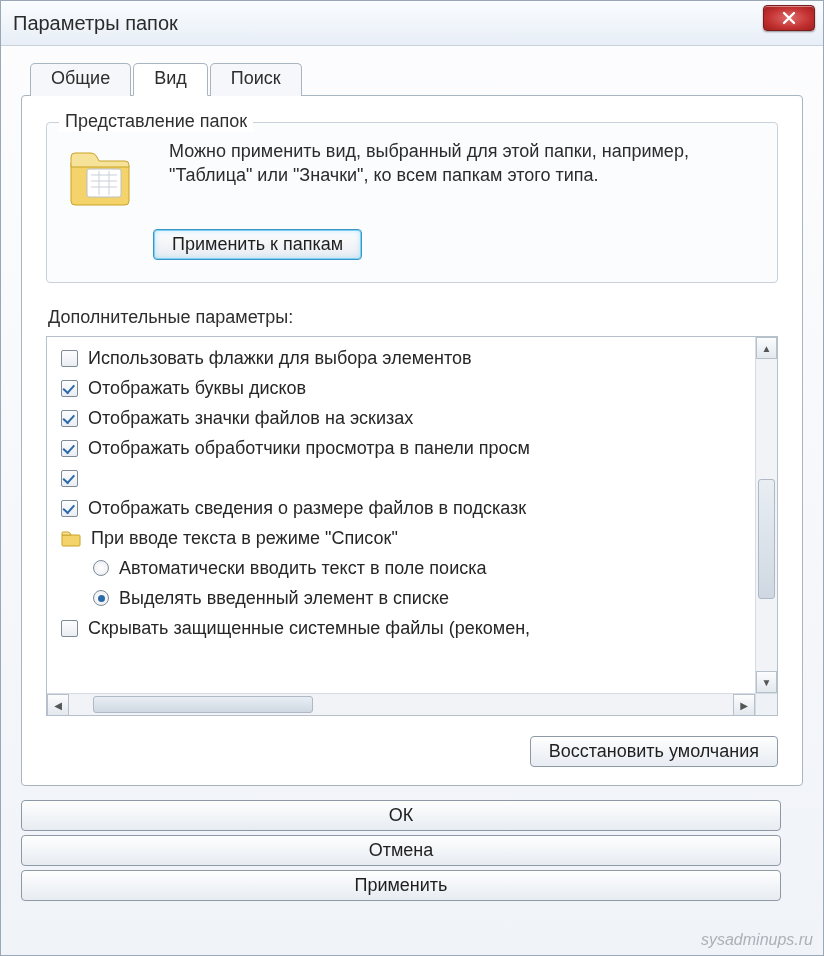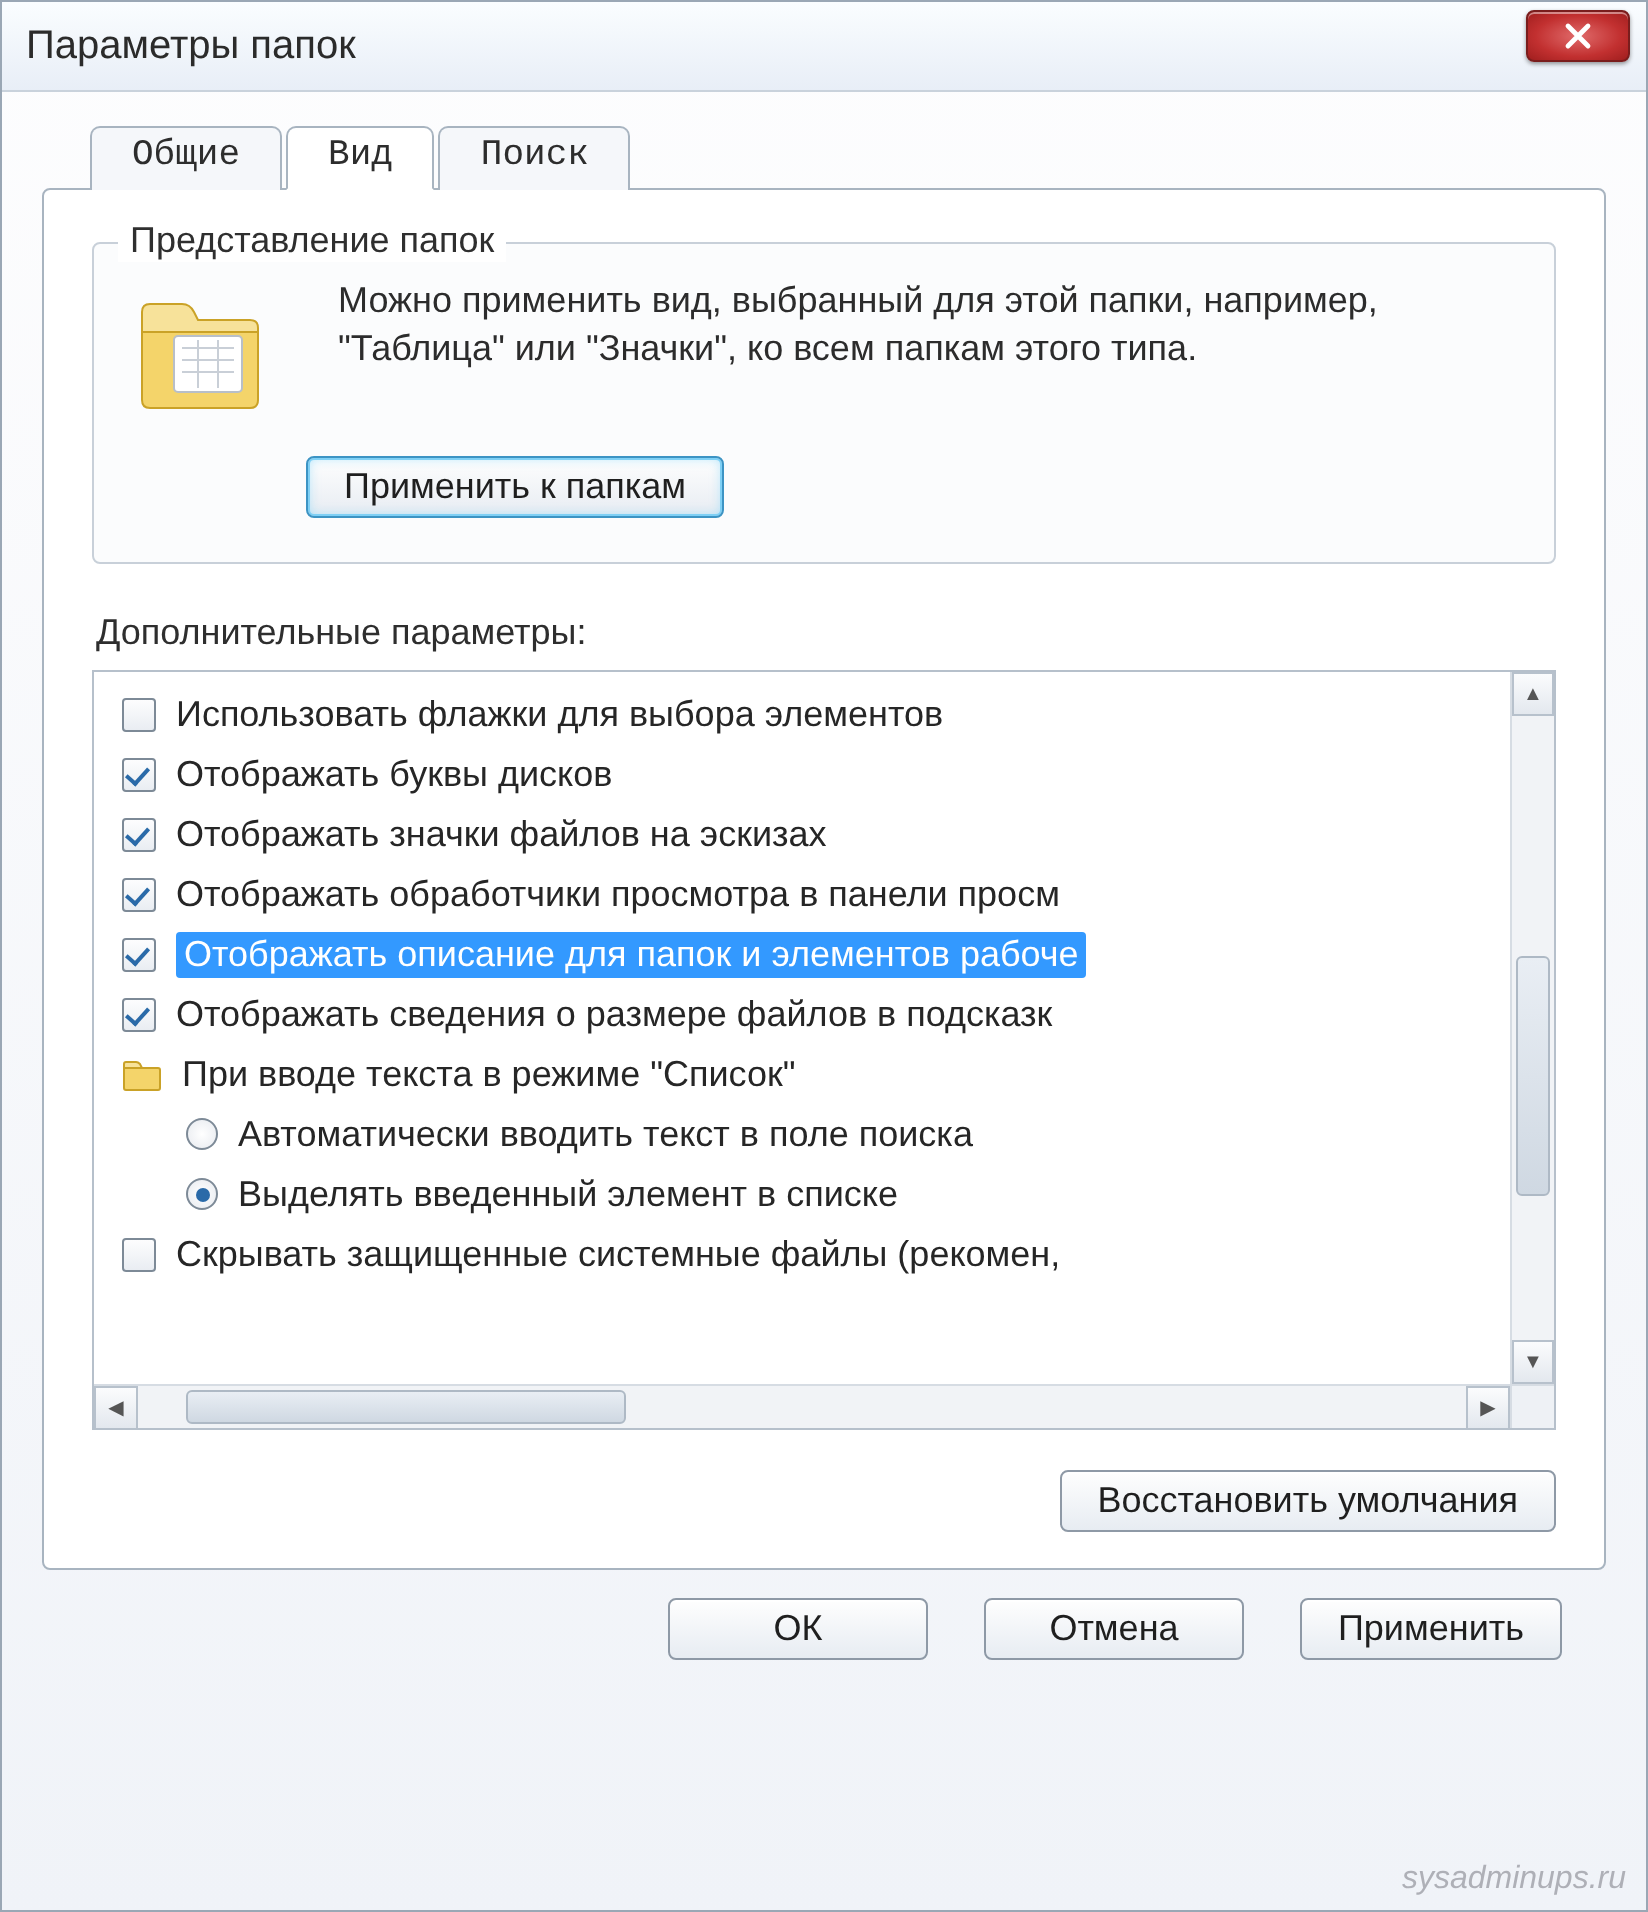--- a/index.html
+++ b/index.html
@@ -56,10 +56,9 @@
   }
   .tabs {
     display: flex;
-    margin-left: 24px;
+    margin-left: 9px;
     position: relative;
     z-index: 2;
-    font-family: Liberation Mono, monospace;
   }
   .tab {
     padding: 4px 20px 6px 20px;

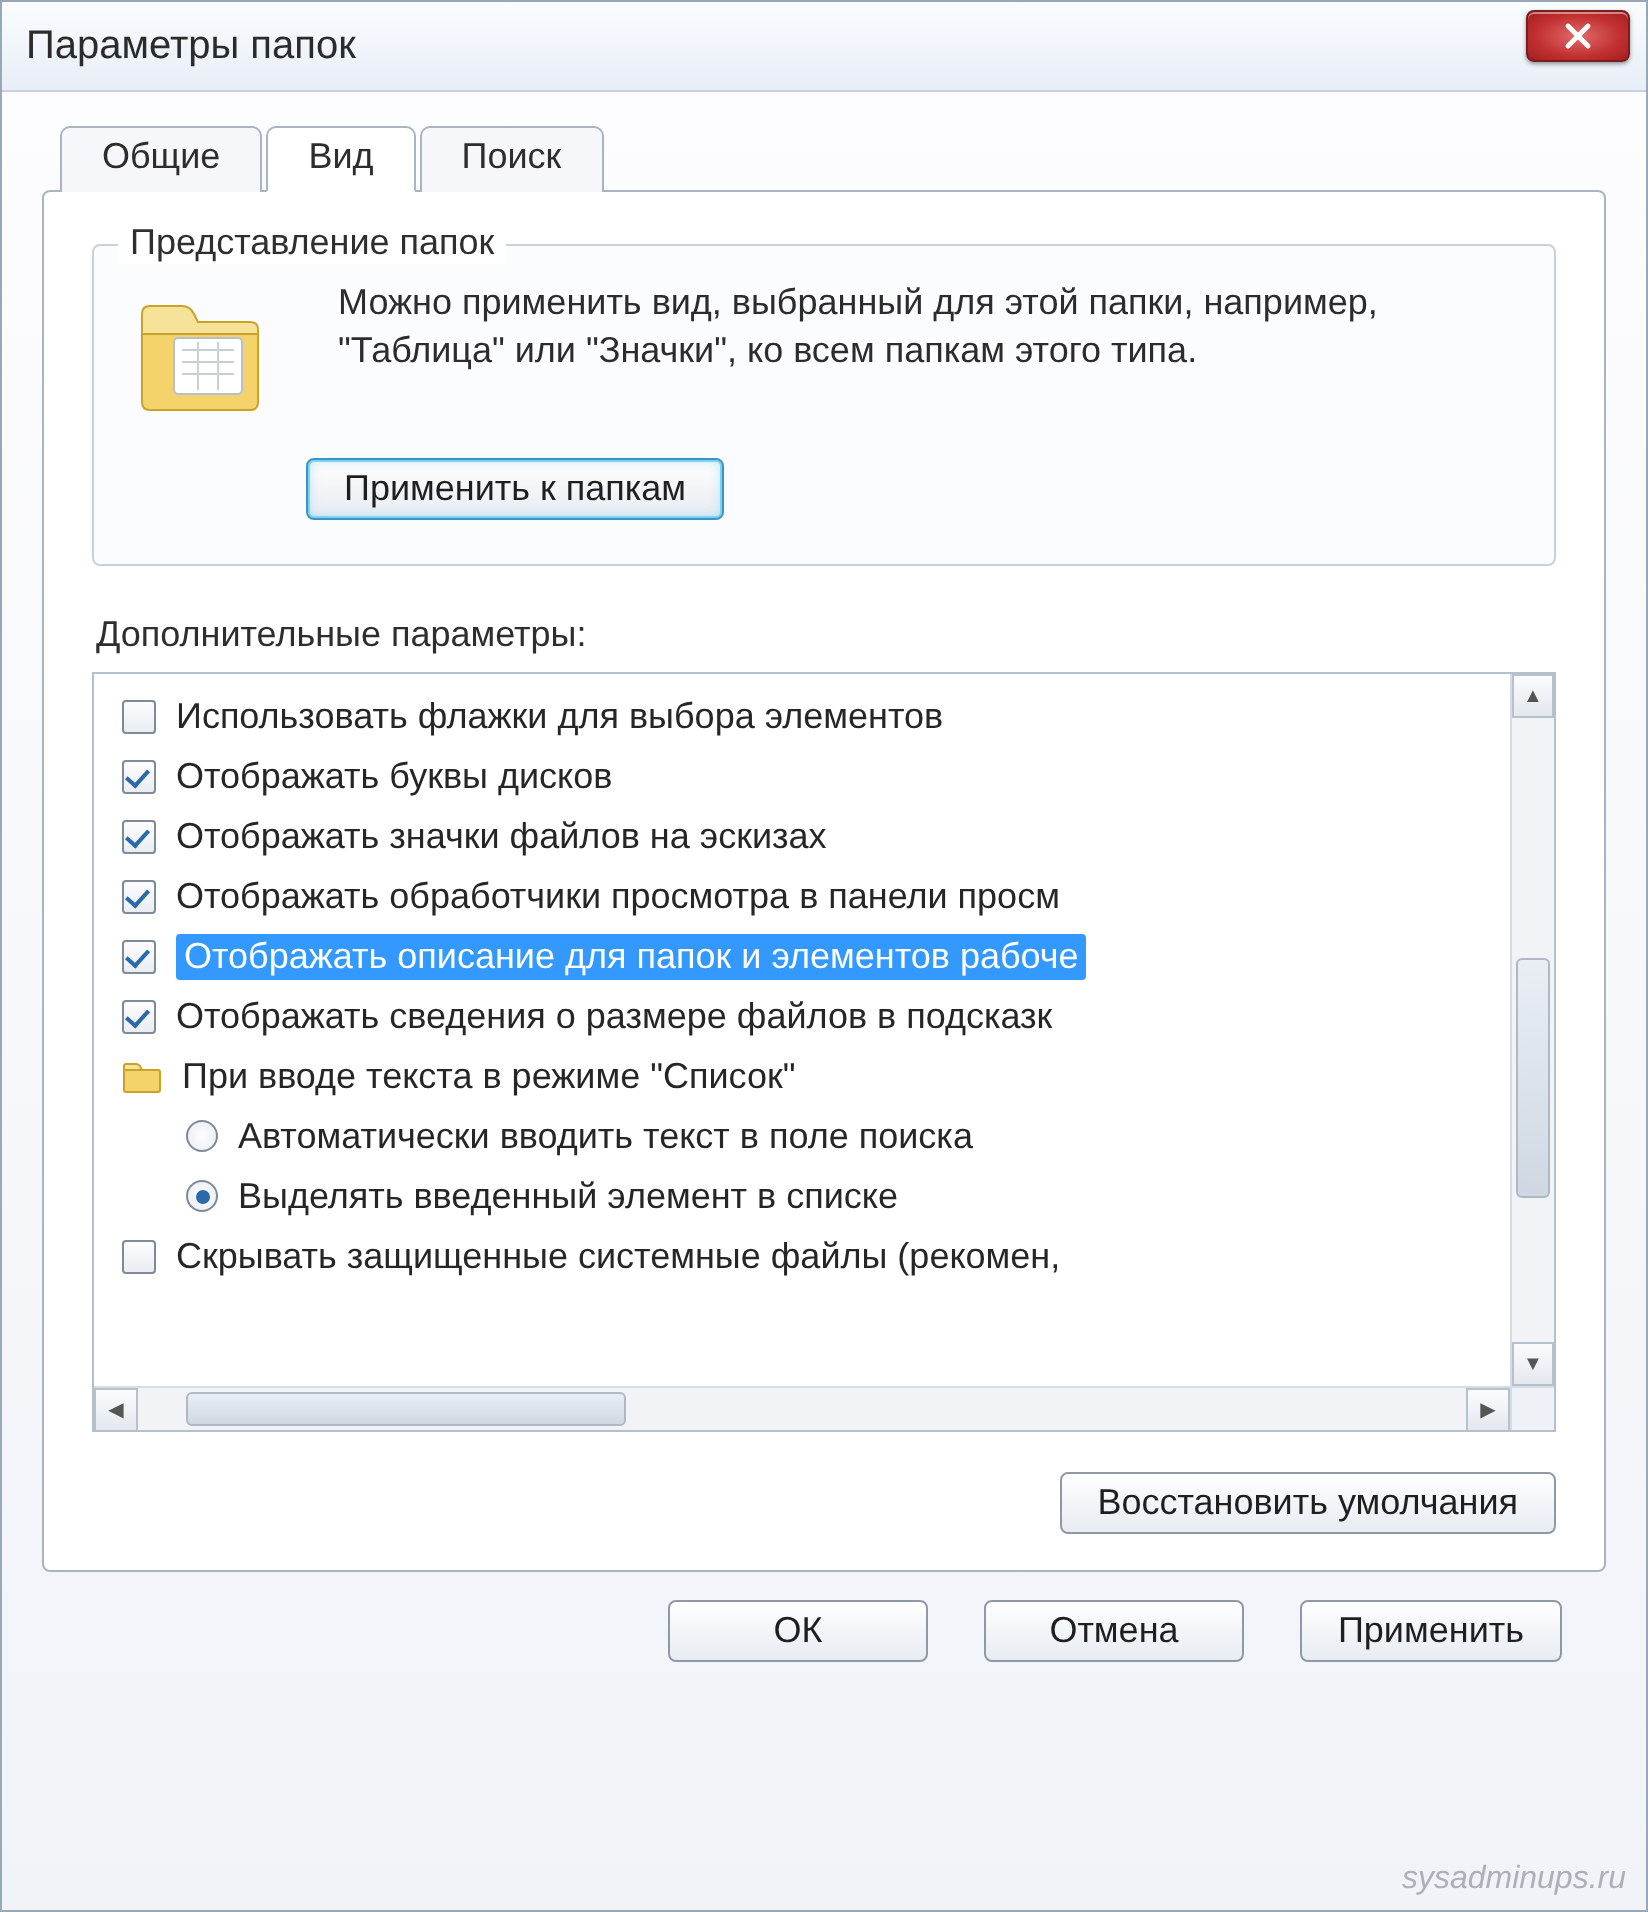--- a/index.html
+++ b/index.html
@@ -328,7 +328,6 @@
             </div>
             <div class="tree-item selected">
               <span class="chk checked"></span>
-              <span class="label">Отображать описание для папок и элементов рабоче</span>
             </div>
             <div class="tree-item">
               <span class="chk checked"></span>

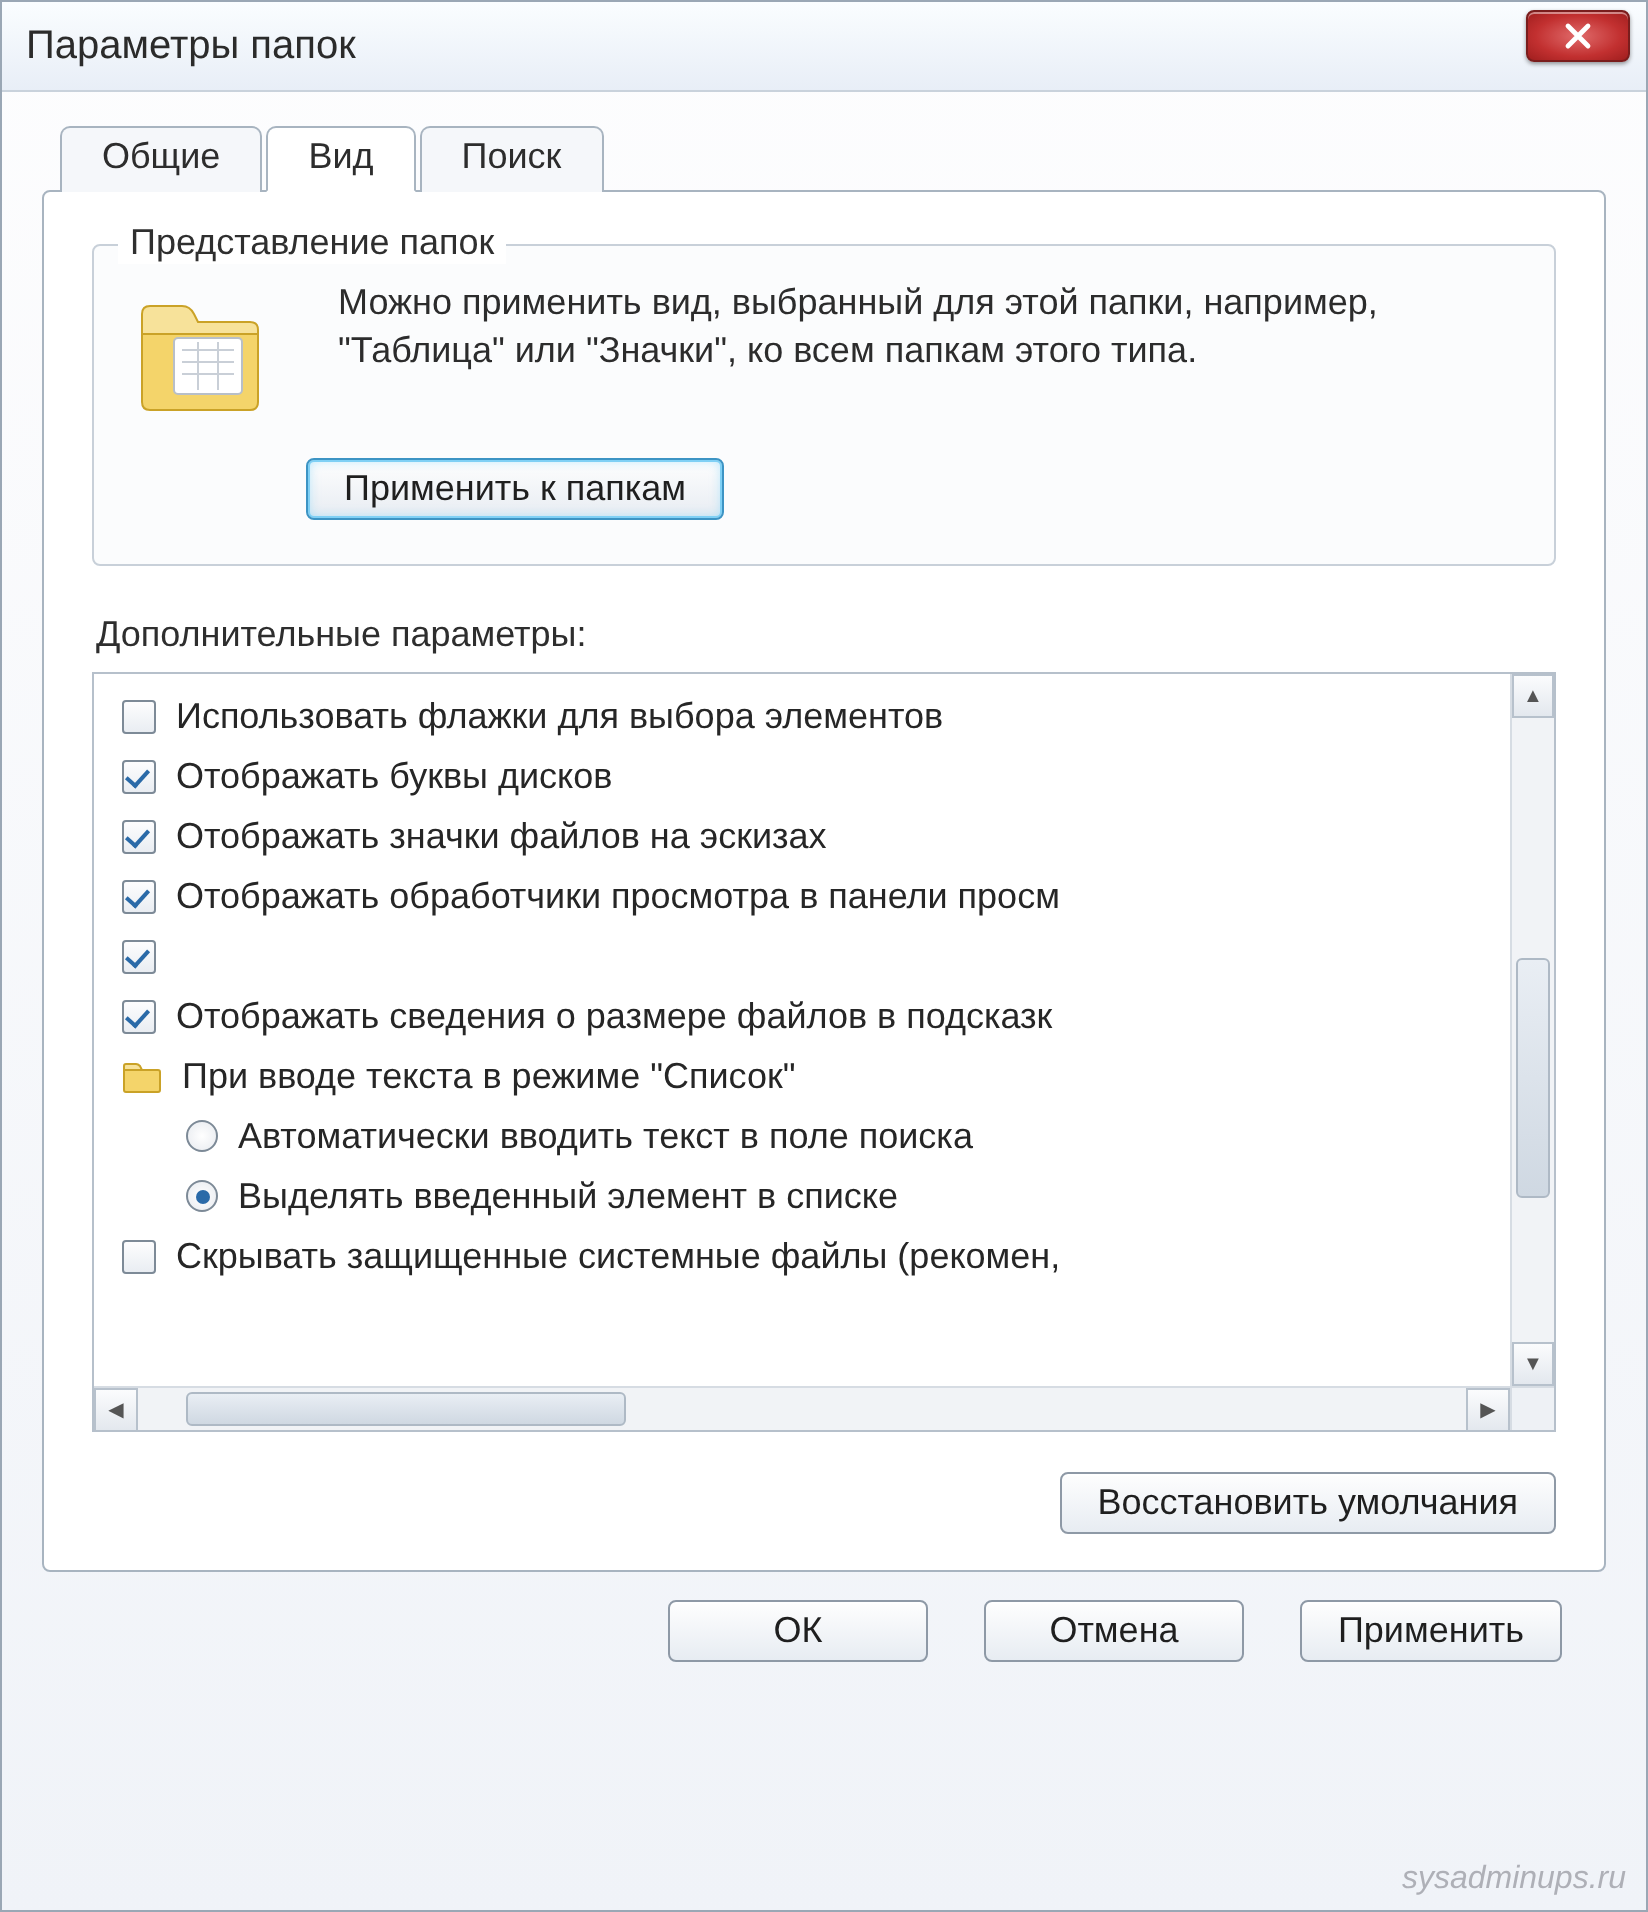--- a/index.html
+++ b/index.html
@@ -253,8 +253,9 @@
     margin-top: 20px;
   }
   .dialog-buttons {
-    display:flex; gap:28px; justify-content:flex-end;
+    display:flex; gap:4px; justify-content:flex-end;
     padding: 14px 22px 0 0;
+    flex-direction: column;
   }
   .dialog-buttons .btn { min-width: 130px; text-align:center; }
   .watermark {

